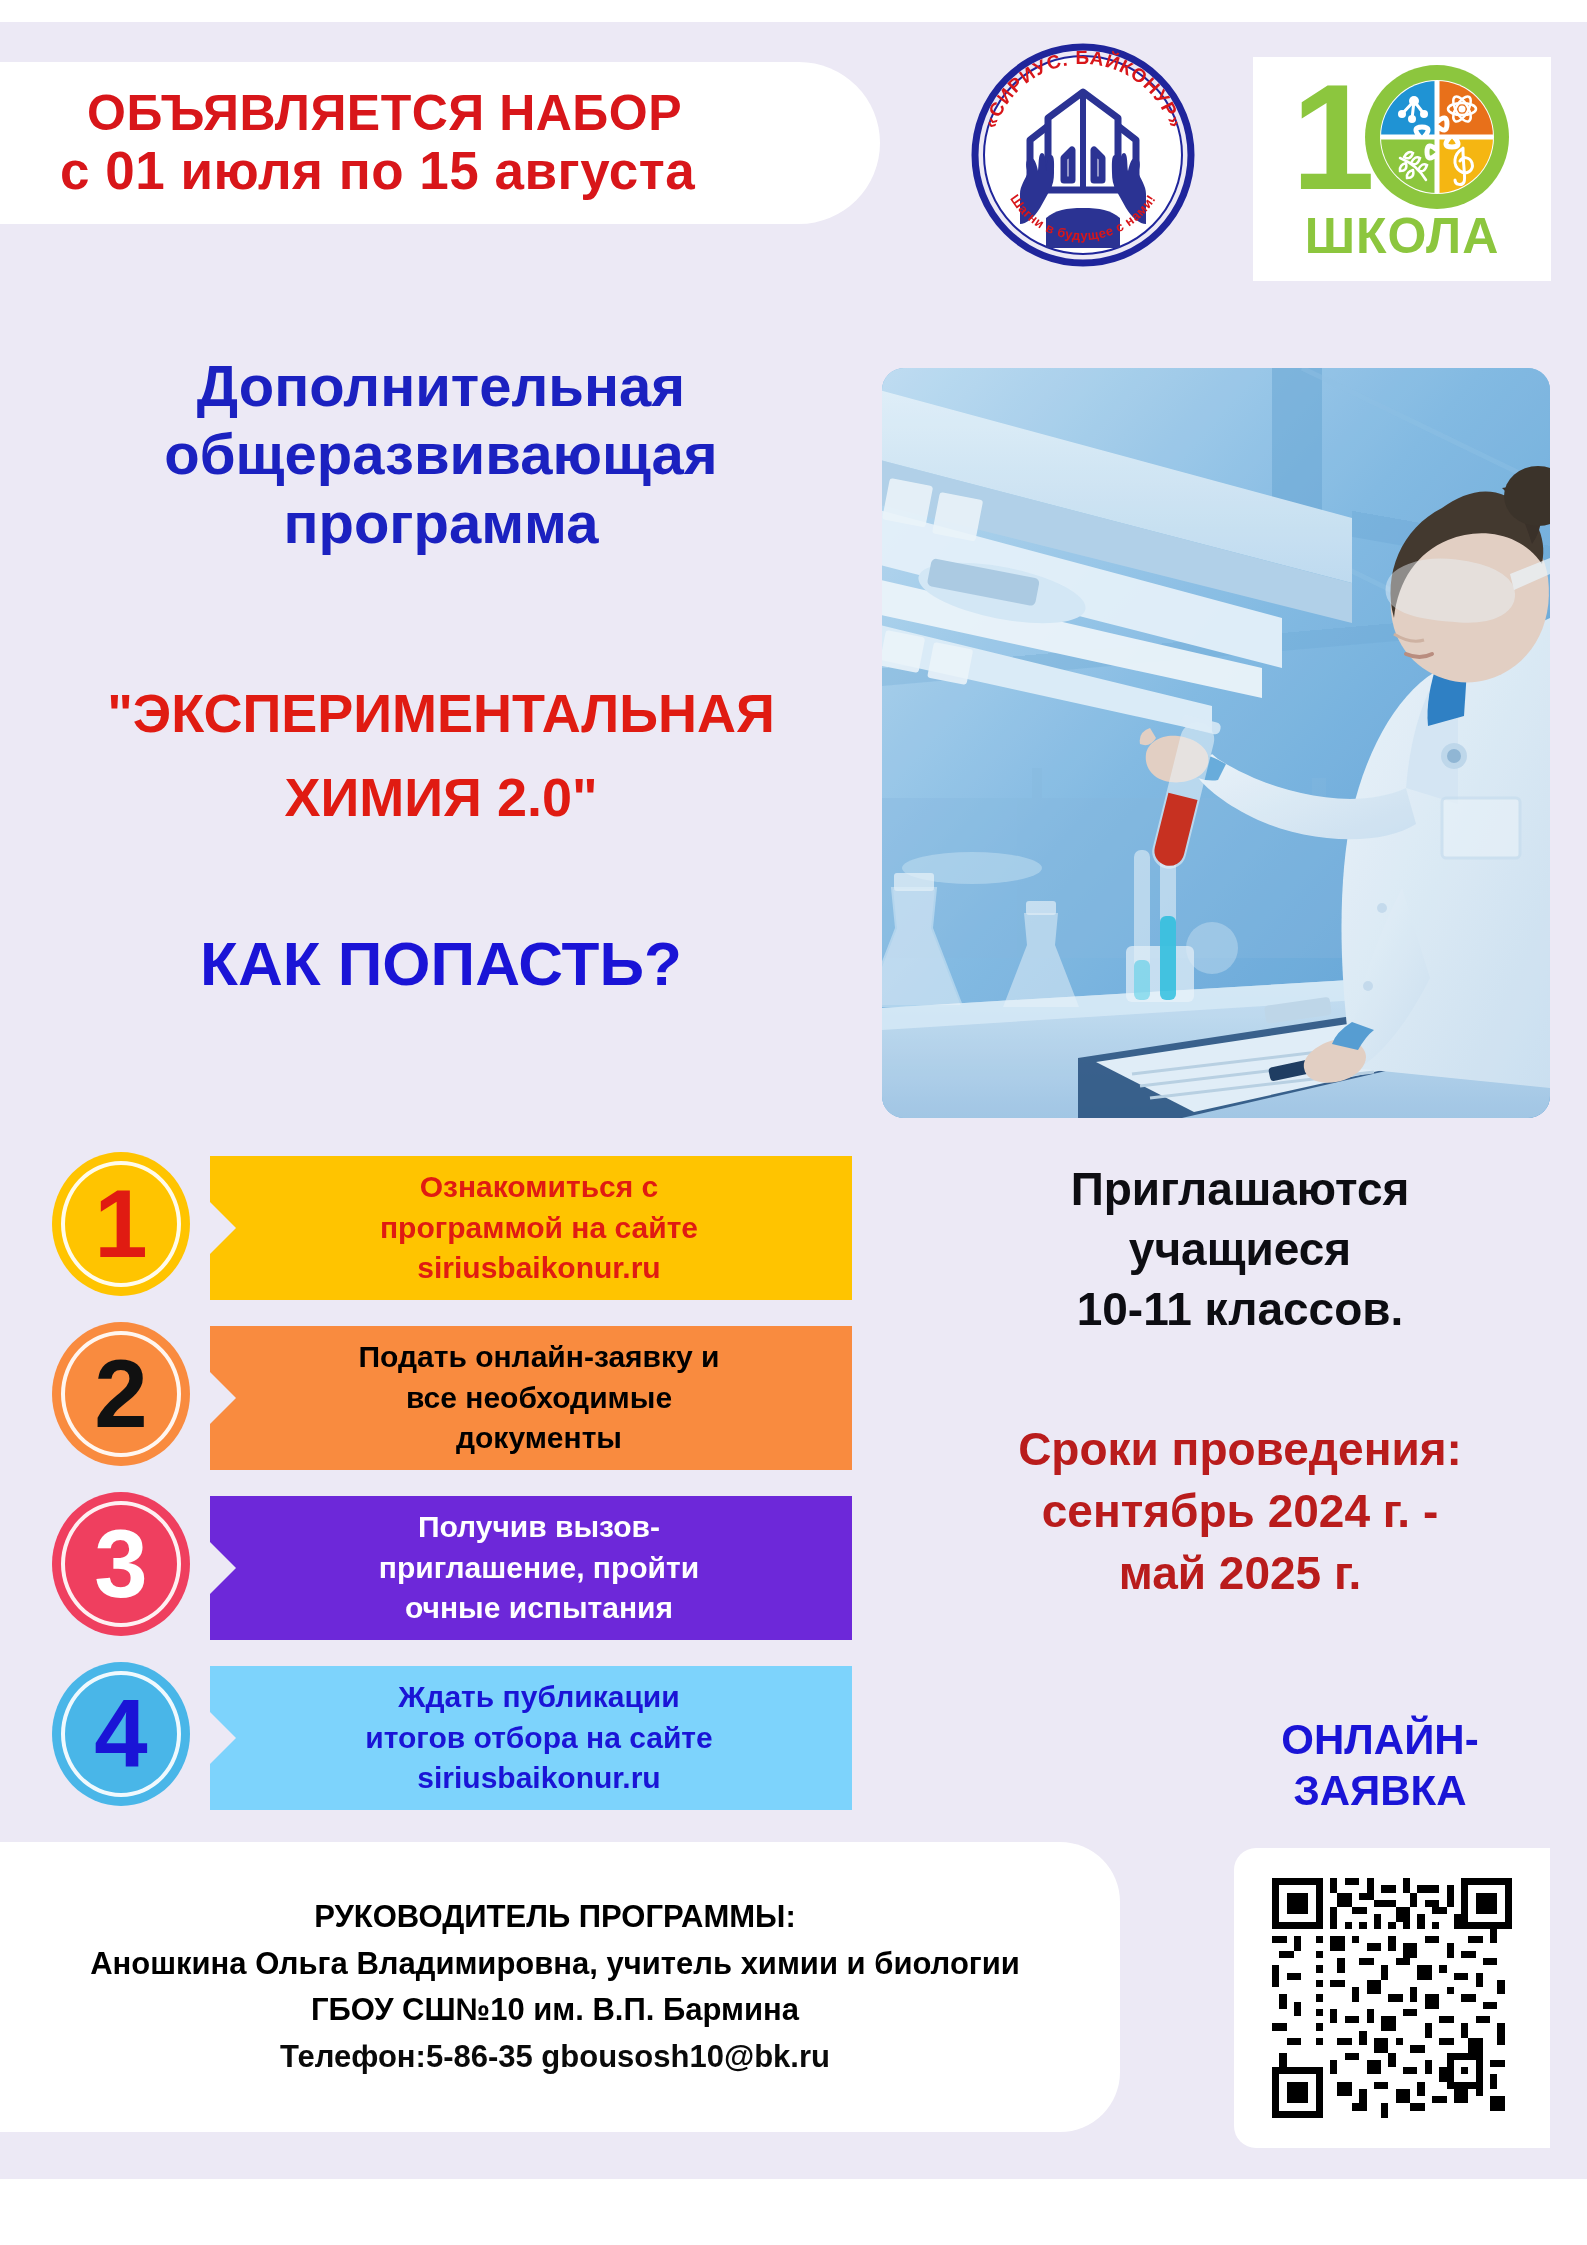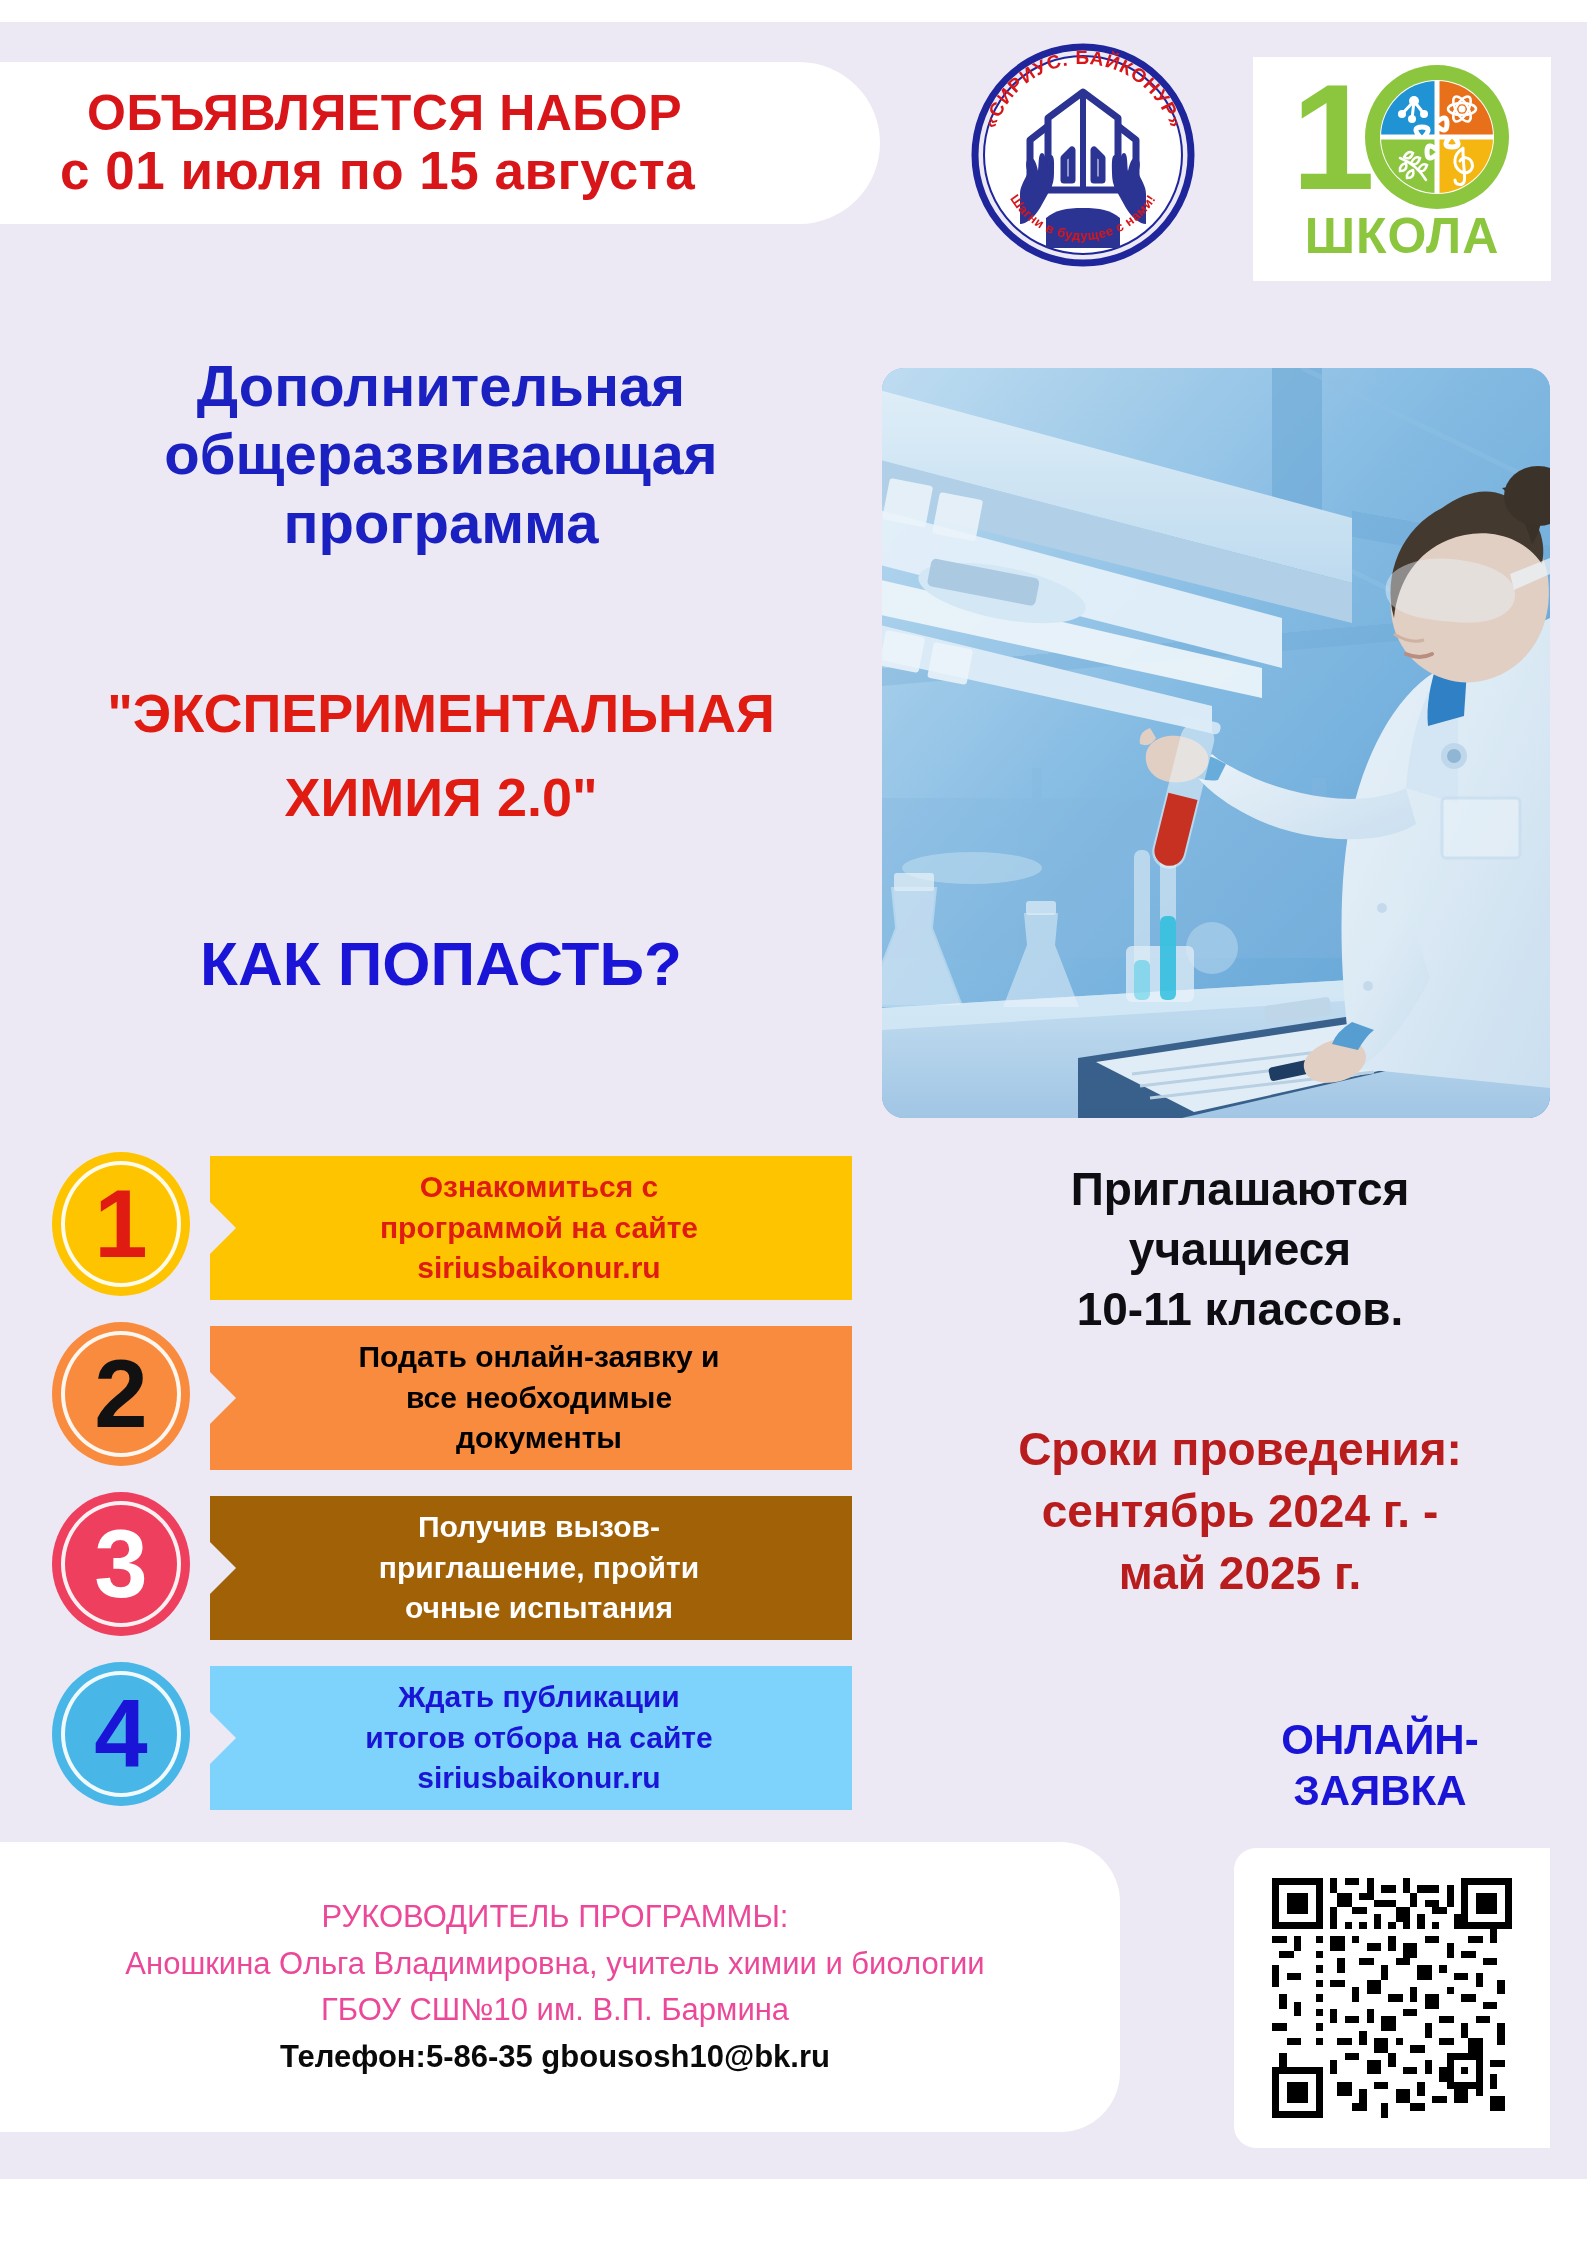--- a/index.html
+++ b/index.html
@@ -552,7 +552,7 @@
       <div class="step-circle" style="background:#ef3f5f">
         <span class="step-num" style="color:#ffffff">3</span>
       </div>
-      <div class="step-body" style="background:#a16207;color:#ffffff">
+      <div class="step-body" style="background:#6d28d9;color:#ffffff">
         <div>
           <div>Получив вызов-</div>
           <div>приглашение,  пройти</div>

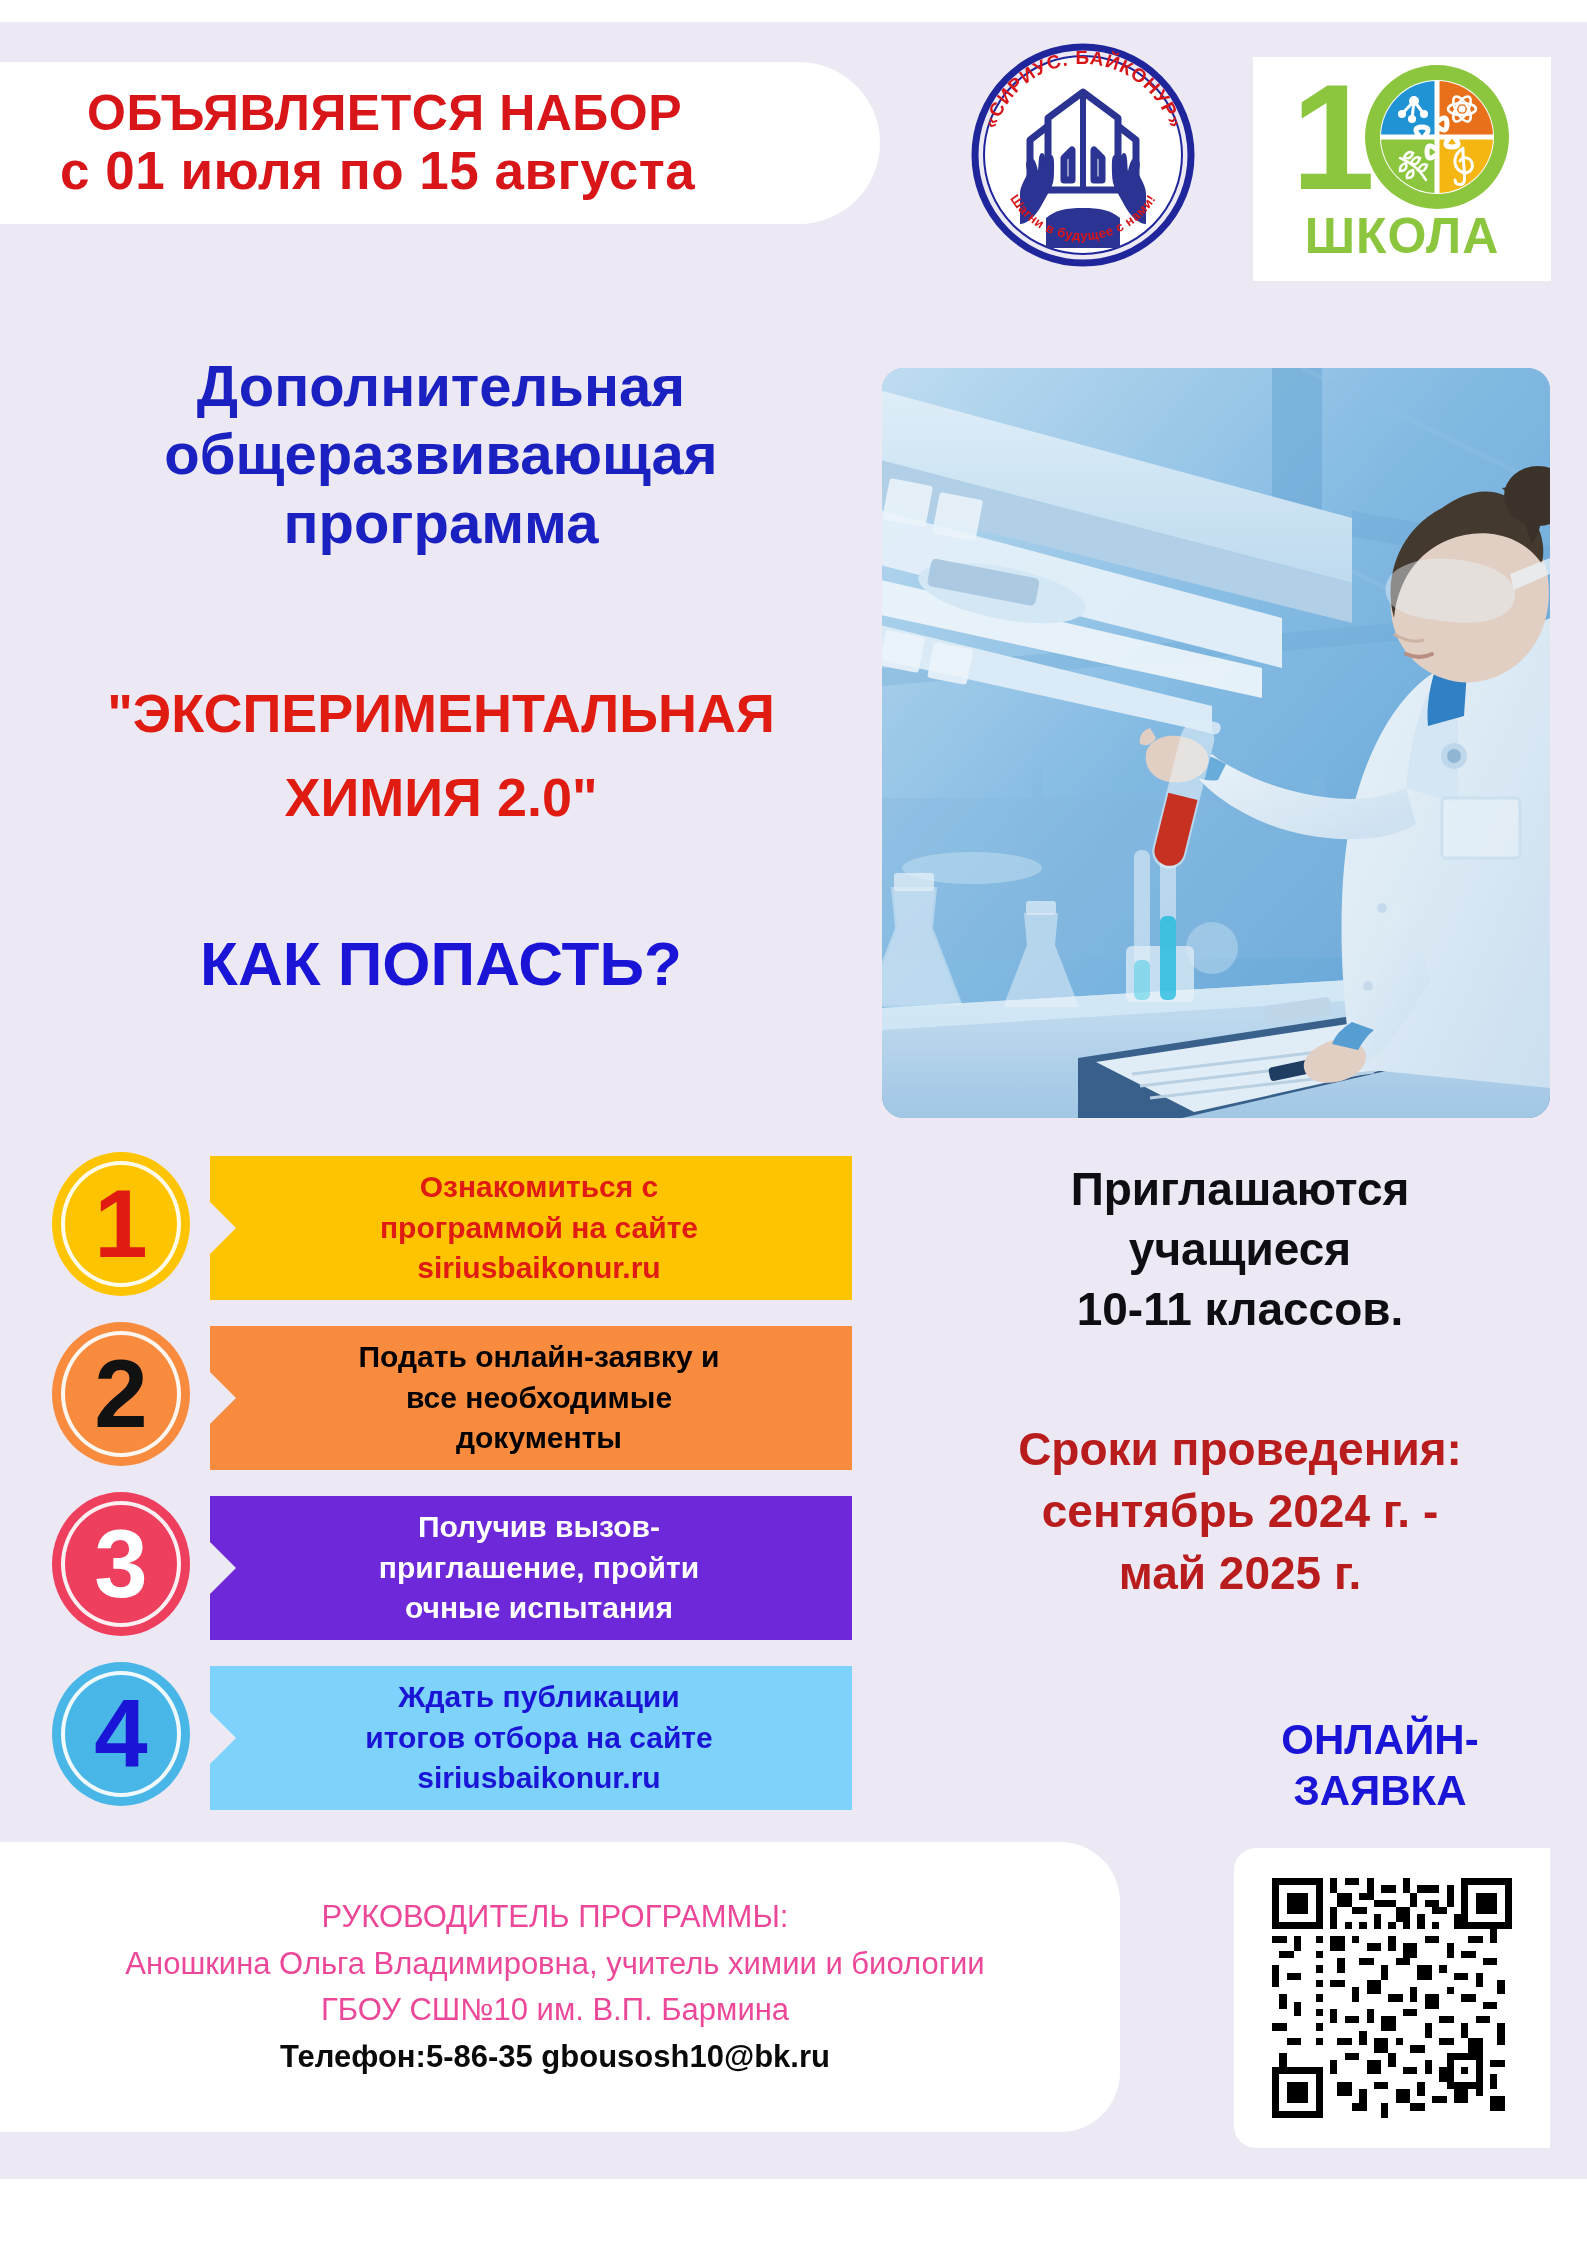--- a/index.html
+++ b/index.html
@@ -245,9 +245,9 @@
     padding: 6px 50px 6px 80px;
   }
   .f-blue {
-    color: #ec4899;
+    color: #000000;
     font-size: 31px;
-    font-weight: normal;
+    font-weight: bold;
     line-height: 1.5;
     text-align: center;
   }

